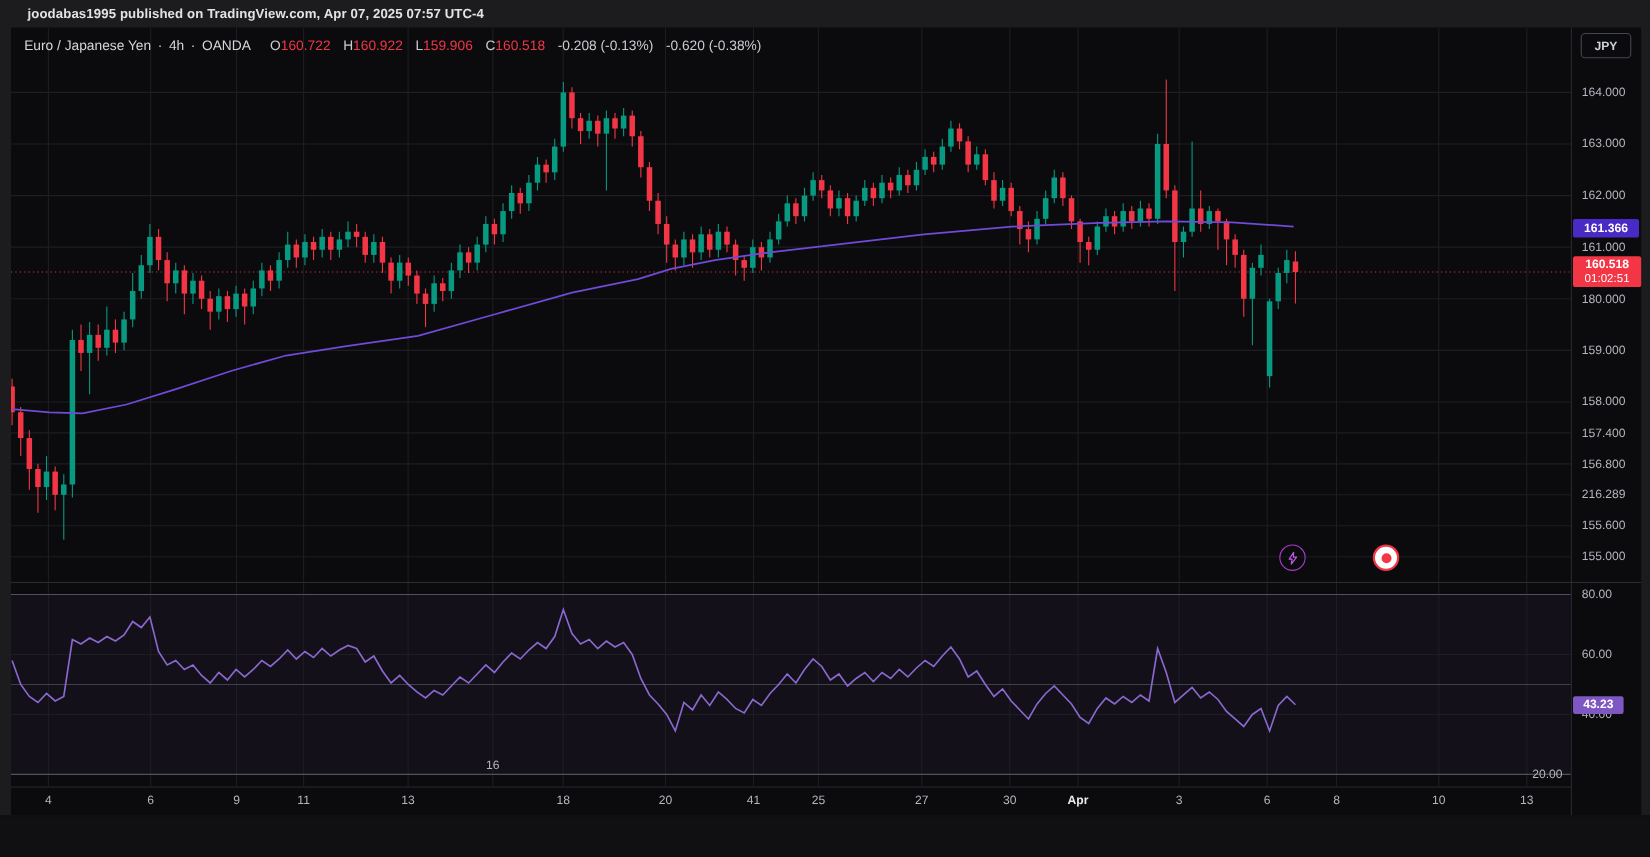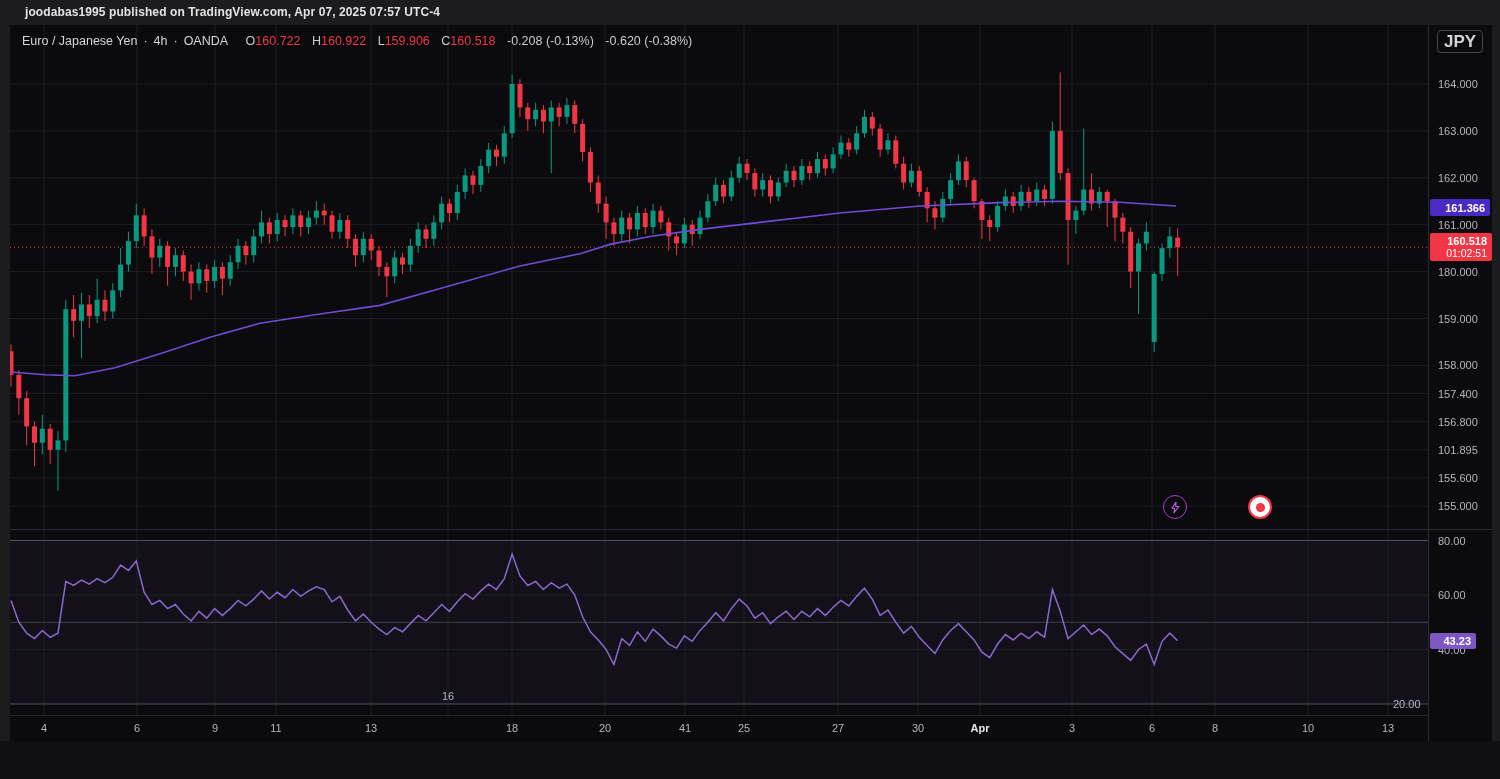--- a/index.html
+++ b/index.html
@@ -20,7 +20,7 @@
   .time-tick{top:721px;transform:translateX(-50%);}
   .time-tick.month{color:#e9e9ec;font-weight:bold;}
   .jpy-btn{position:absolute;left:1437px;top:30px;width:46px;height:23px;border:1px solid #45464f;border-radius:4px;
-    color:#d1d4dc;font-size:17px;font-weight:bold;display:flex;align-items:center;justify-content:center;background:transparent;cursor:pointer;text-align:right;}
+    color:#d1d4dc;font-size:11px;font-weight:bold;display:flex;align-items:center;justify-content:center;background:transparent;cursor:pointer;text-align:right;}
   .badge{position:absolute;left:1430px;color:#fff;font-size:11px;font-weight:bold;border-radius:2px;
     display:flex;flex-direction:column;align-items:flex-end;justify-content:center;padding:1px 5px;}
   .badge.ma{background:#4a2ac5;height:17px;width:60px;}

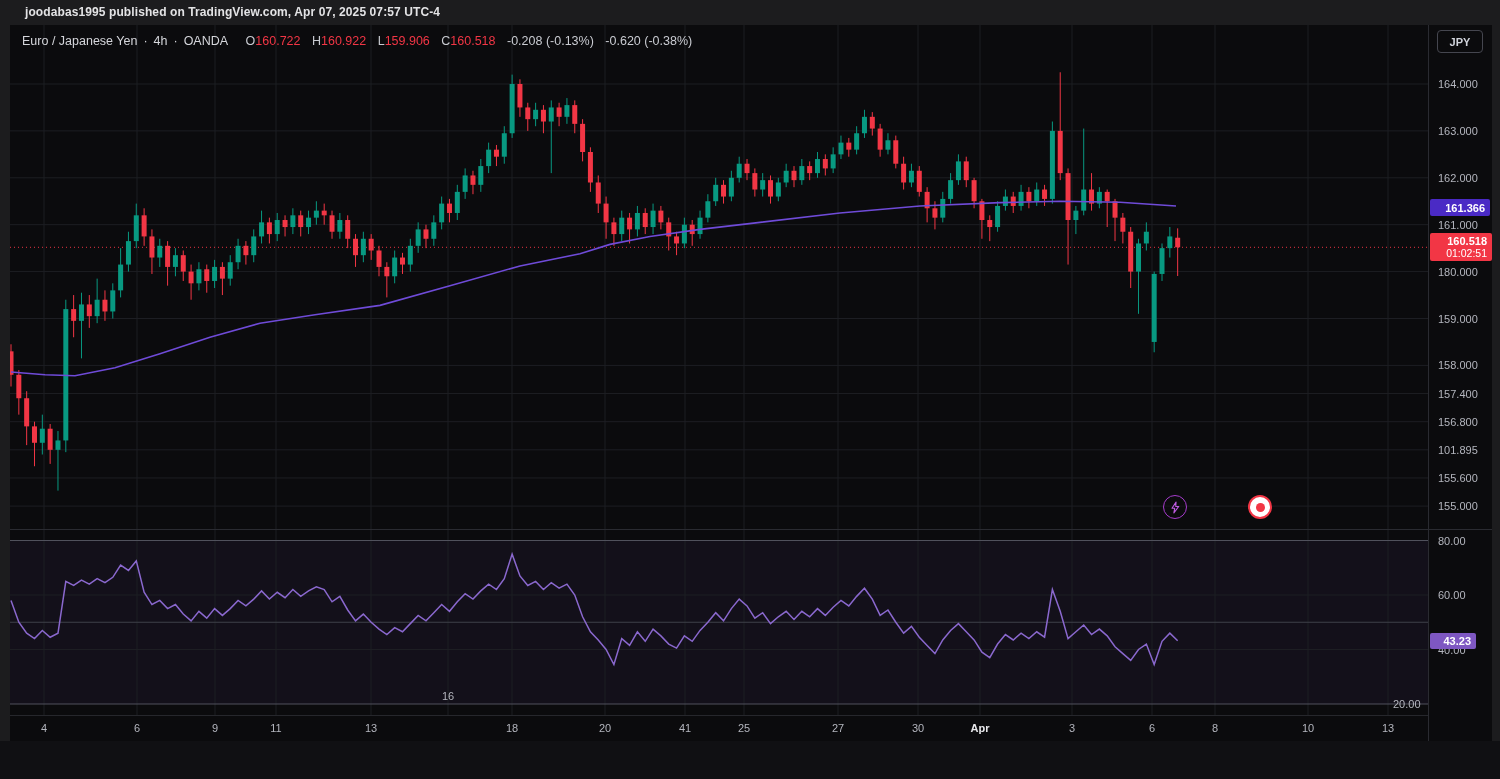--- a/index.html
+++ b/index.html
@@ -22,7 +22,7 @@
   .jpy-btn{position:absolute;left:1437px;top:30px;width:46px;height:23px;border:1px solid #45464f;border-radius:4px;
     color:#d1d4dc;font-size:11px;font-weight:bold;display:flex;align-items:center;justify-content:center;background:transparent;cursor:pointer;text-align:right;}
   .badge{position:absolute;left:1430px;color:#fff;font-size:11px;font-weight:bold;border-radius:2px;
-    display:flex;flex-direction:column;align-items:flex-end;justify-content:center;padding:1px 5px;}
+    display:flex;flex-direction:column;align-items:center;justify-content:center;padding:1px 5px;}
   .badge.ma{background:#4a2ac5;height:17px;width:60px;}
   .badge.last{background:#f23645;height:28px;width:62px;}
   .badge.last .cd{font-weight:normal;font-size:10.5px;line-height:12px;}

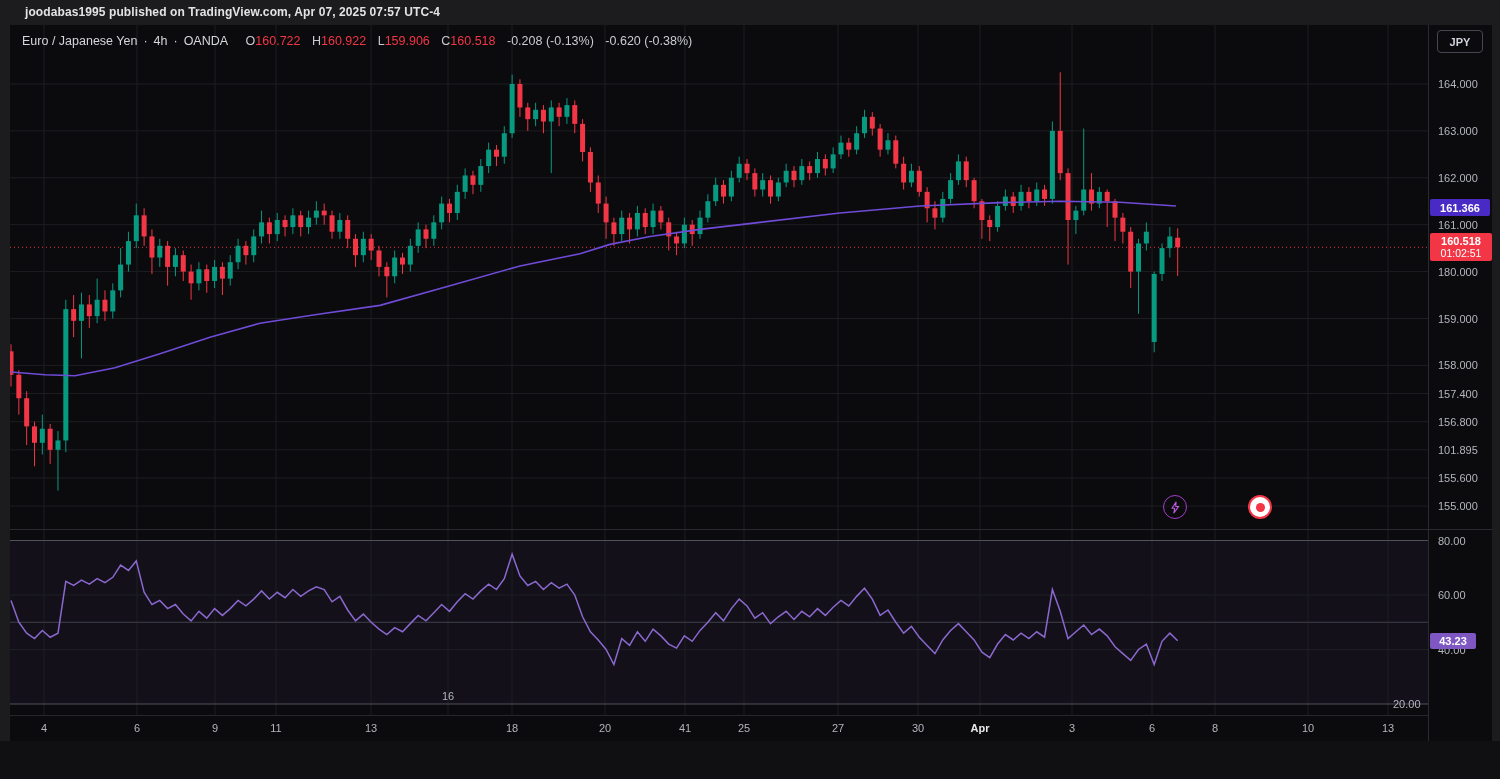--- a/index.html
+++ b/index.html
@@ -410,7 +410,7 @@
       <div class="tick price-tick" style="top: 358.4px; left: 1438px;">158.000</div>
       <div class="tick price-tick" style="top: 386.54px; left: 1438px;">157.400</div>
       <div class="tick price-tick" style="top: 414.68px; left: 1438px;">156.800</div>
-      <div class="tick price-tick" style="top: 442.82px; left: 1438px;">101.895</div>
+      <div class="tick price-tick" style="top: 442.82px; left: 1438px;">216.289</div>
       <div class="tick price-tick" style="top: 470.96px; left: 1438px;">155.600</div>
       <div class="tick price-tick" style="top: 499.1px; left: 1438px;">155.000</div>
       <div class="tick price-tick" style="top: 533.5px; left: 1438px;">80.00</div>

